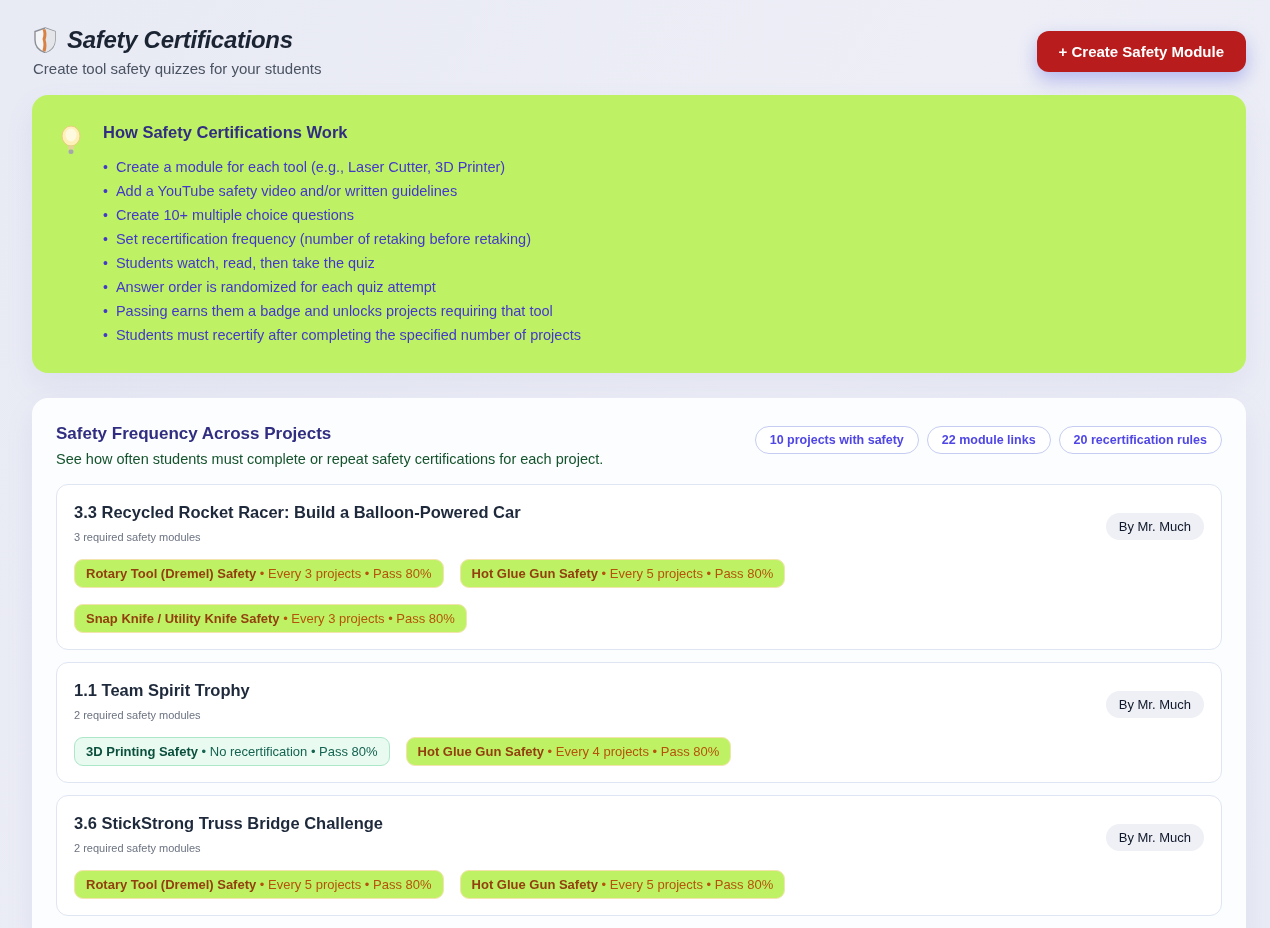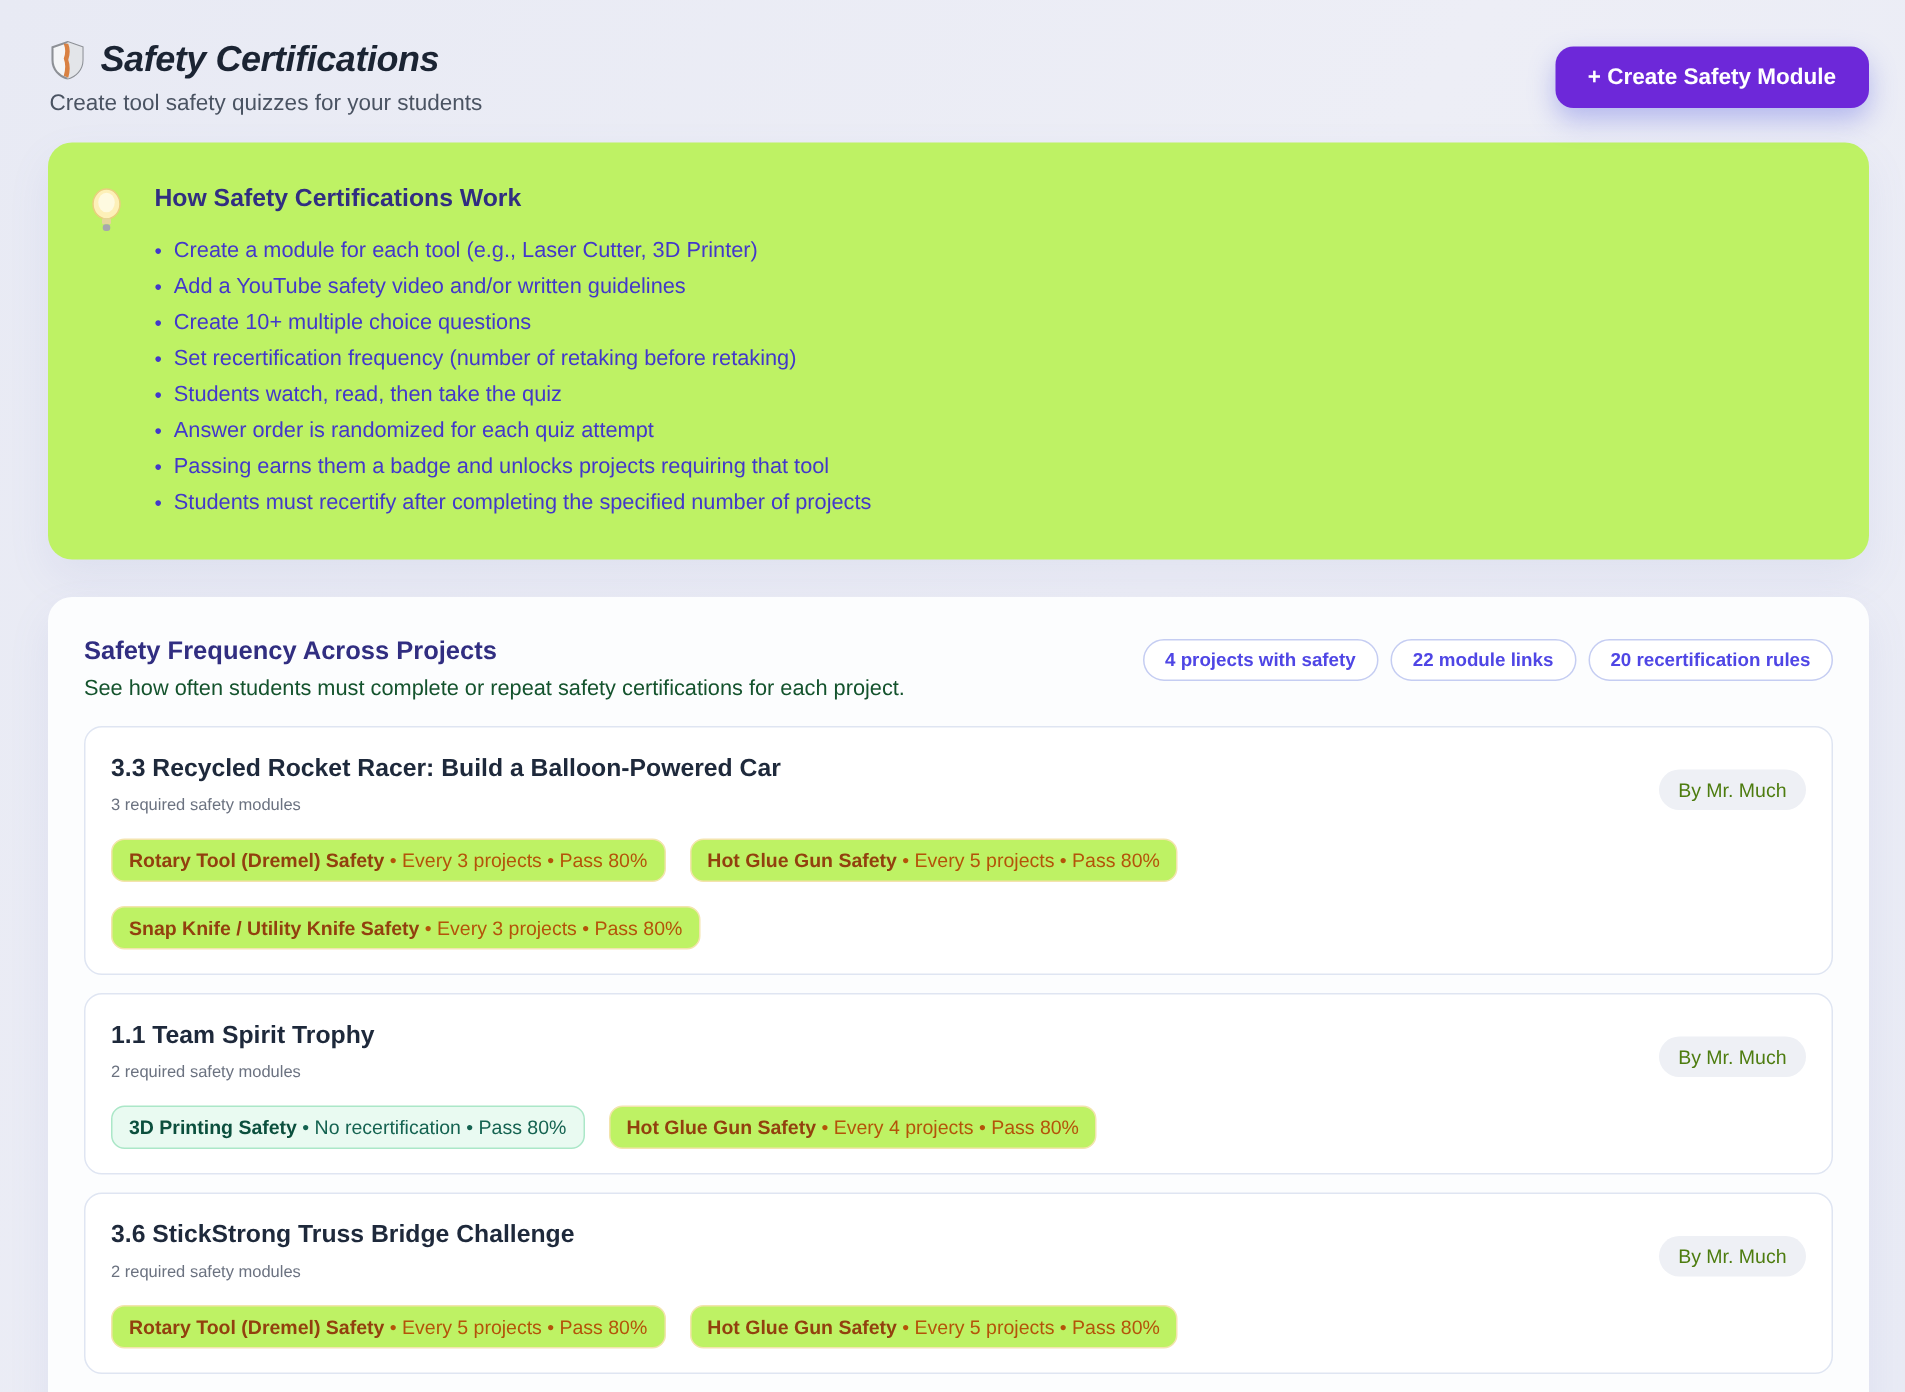--- a/index.html
+++ b/index.html
@@ -18,7 +18,7 @@
   .page-subtitle { font-size: 15px; color: #4a5362; margin-top: 6px; }
   .shield-icon { width: 24px; height: 26px; display: inline-block; }
   .create-btn {
-    background: #6d28d9; color: #fff; border: none; cursor: pointer;
+    background: #b91c1c; color: #fff; border: none; cursor: pointer;
     font-family: inherit; font-size: 15px; font-weight: bold;
     padding: 12px 22px; border-radius: 12px;
     box-shadow: 0 8px 18px rgba(90, 98, 226, 0.38);

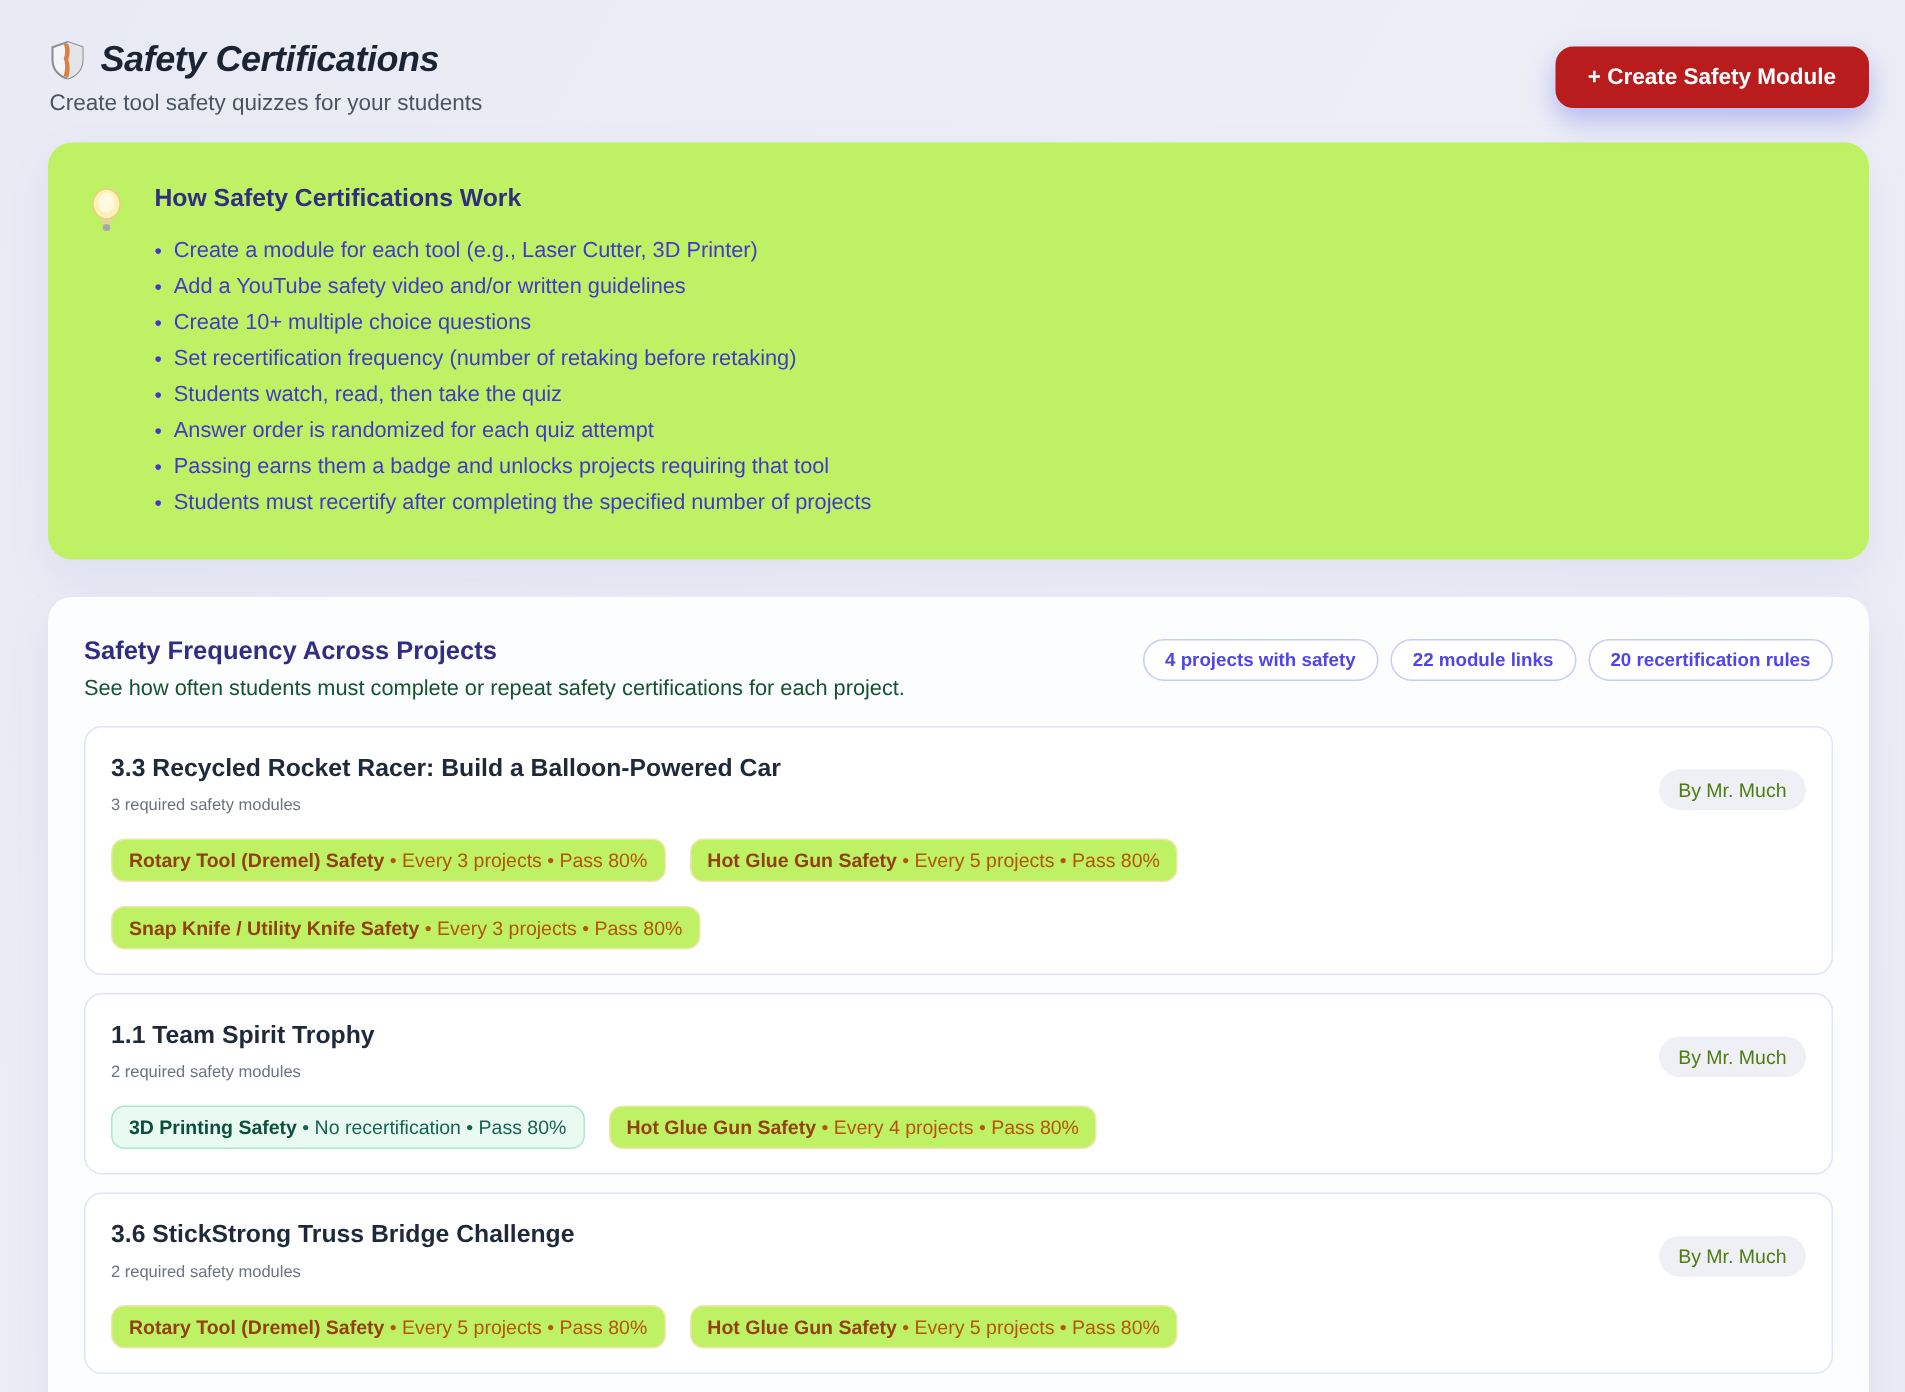--- a/index.html
+++ b/index.html
@@ -155,7 +155,7 @@
         <div class="freq-subtitle">See how often students must complete or repeat safety certifications for each project.</div>
       </div>
       <div class="stat-pills" id="stat-pills">
-          <span class="stat-pill">4 projects with safety</span>
+          <span class="stat-pill">10 projects with safety</span>
           <span class="stat-pill">22 module links</span>
           <span class="stat-pill">20 recertification rules</span>
         </div>

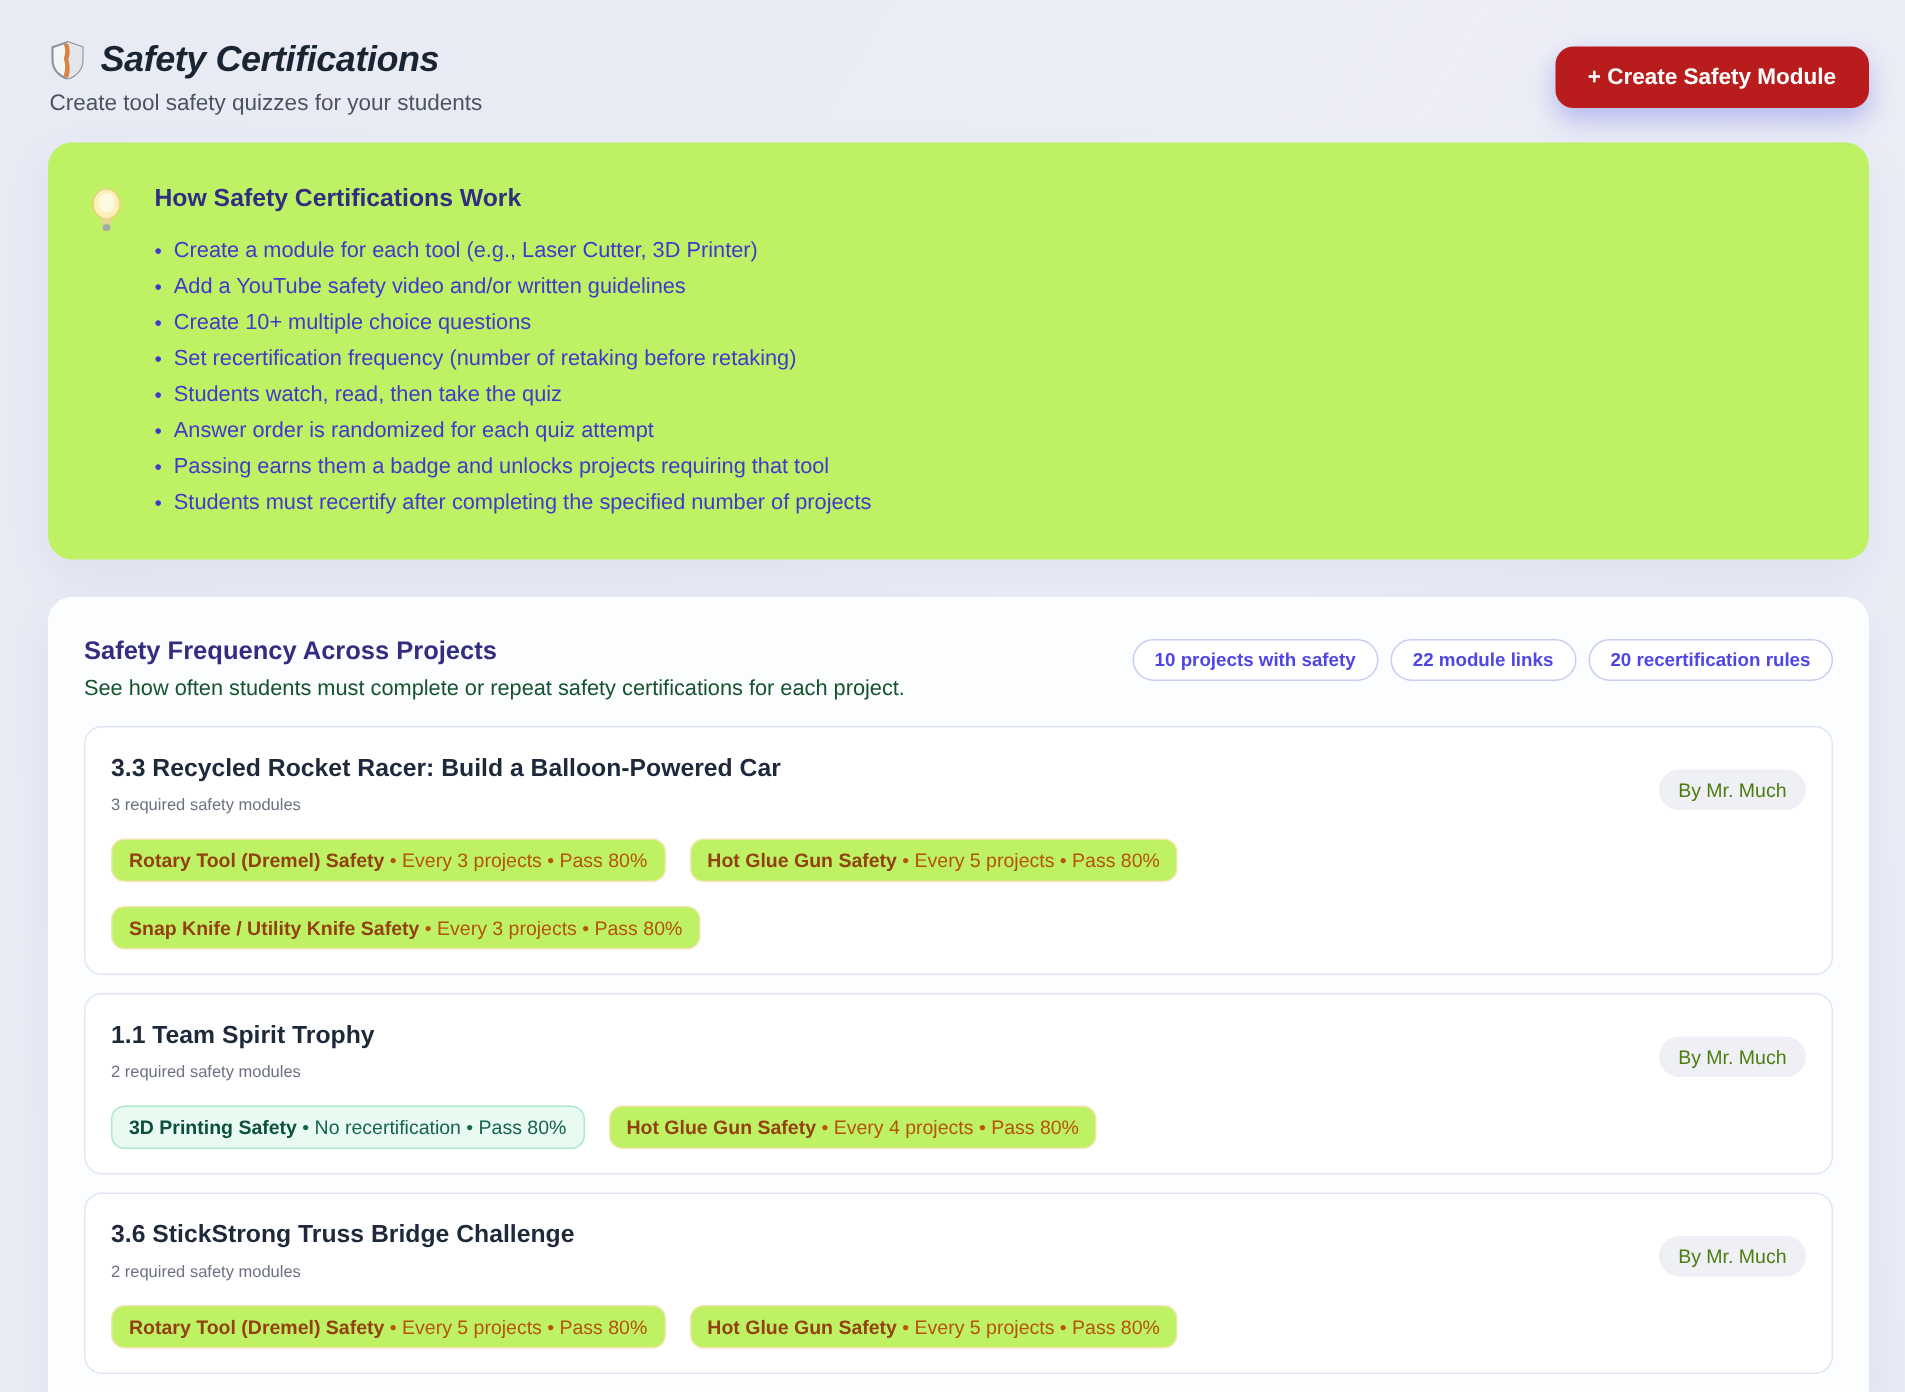--- a/index.html
+++ b/index.html
@@ -74,7 +74,7 @@
   .module-badge.green .badge-detail { color: #156351; }
   .author-pill {
     flex: 0 0 auto; margin-left: 16px; margin-top: 12px;
-    background: #eef0f5; color: #4d7c0f; font-size: 13px;
+    background: #eef0f5; color: #0f172a; font-size: 13px;
     padding: 6px 13px; border-radius: 999px; white-space: nowrap;
   }
 </style>

